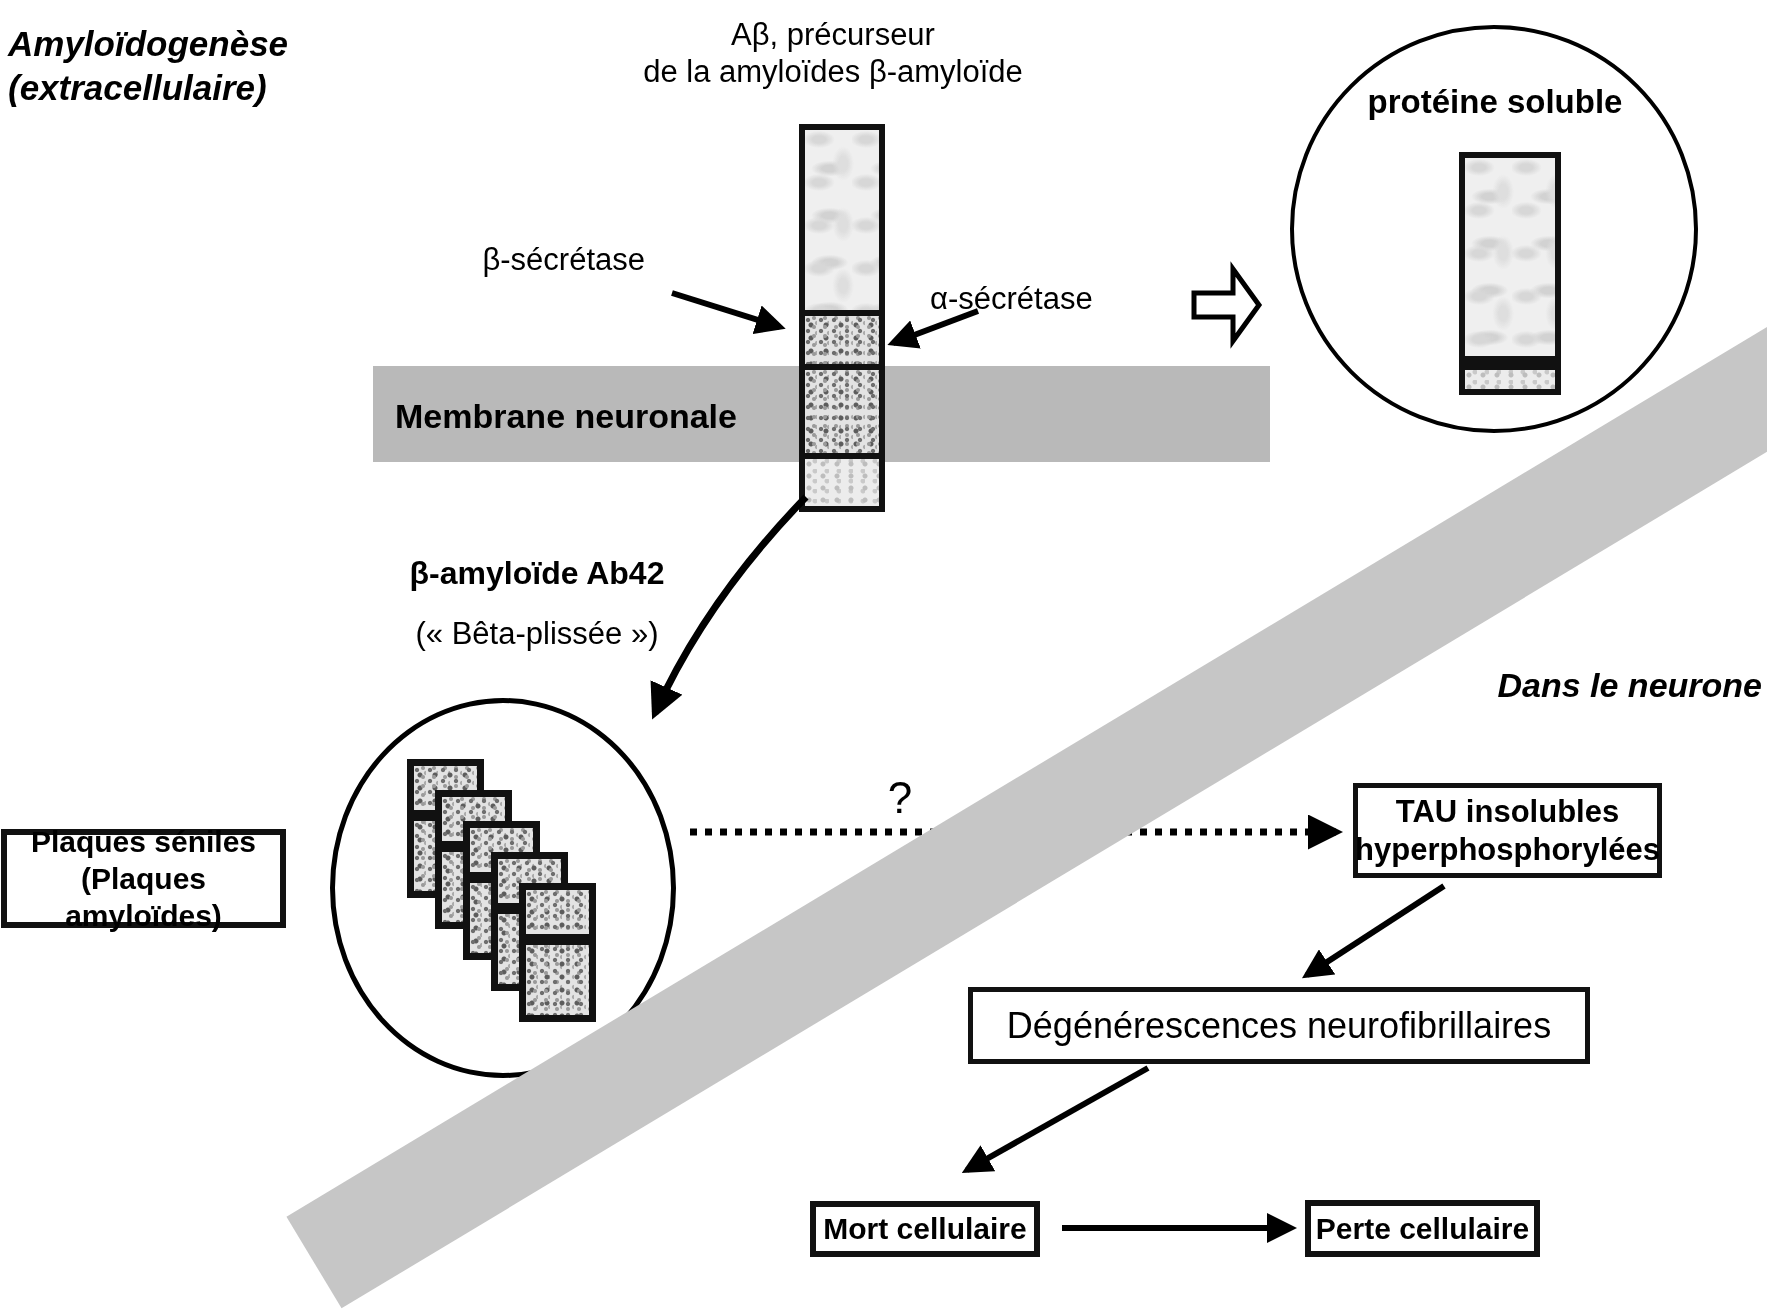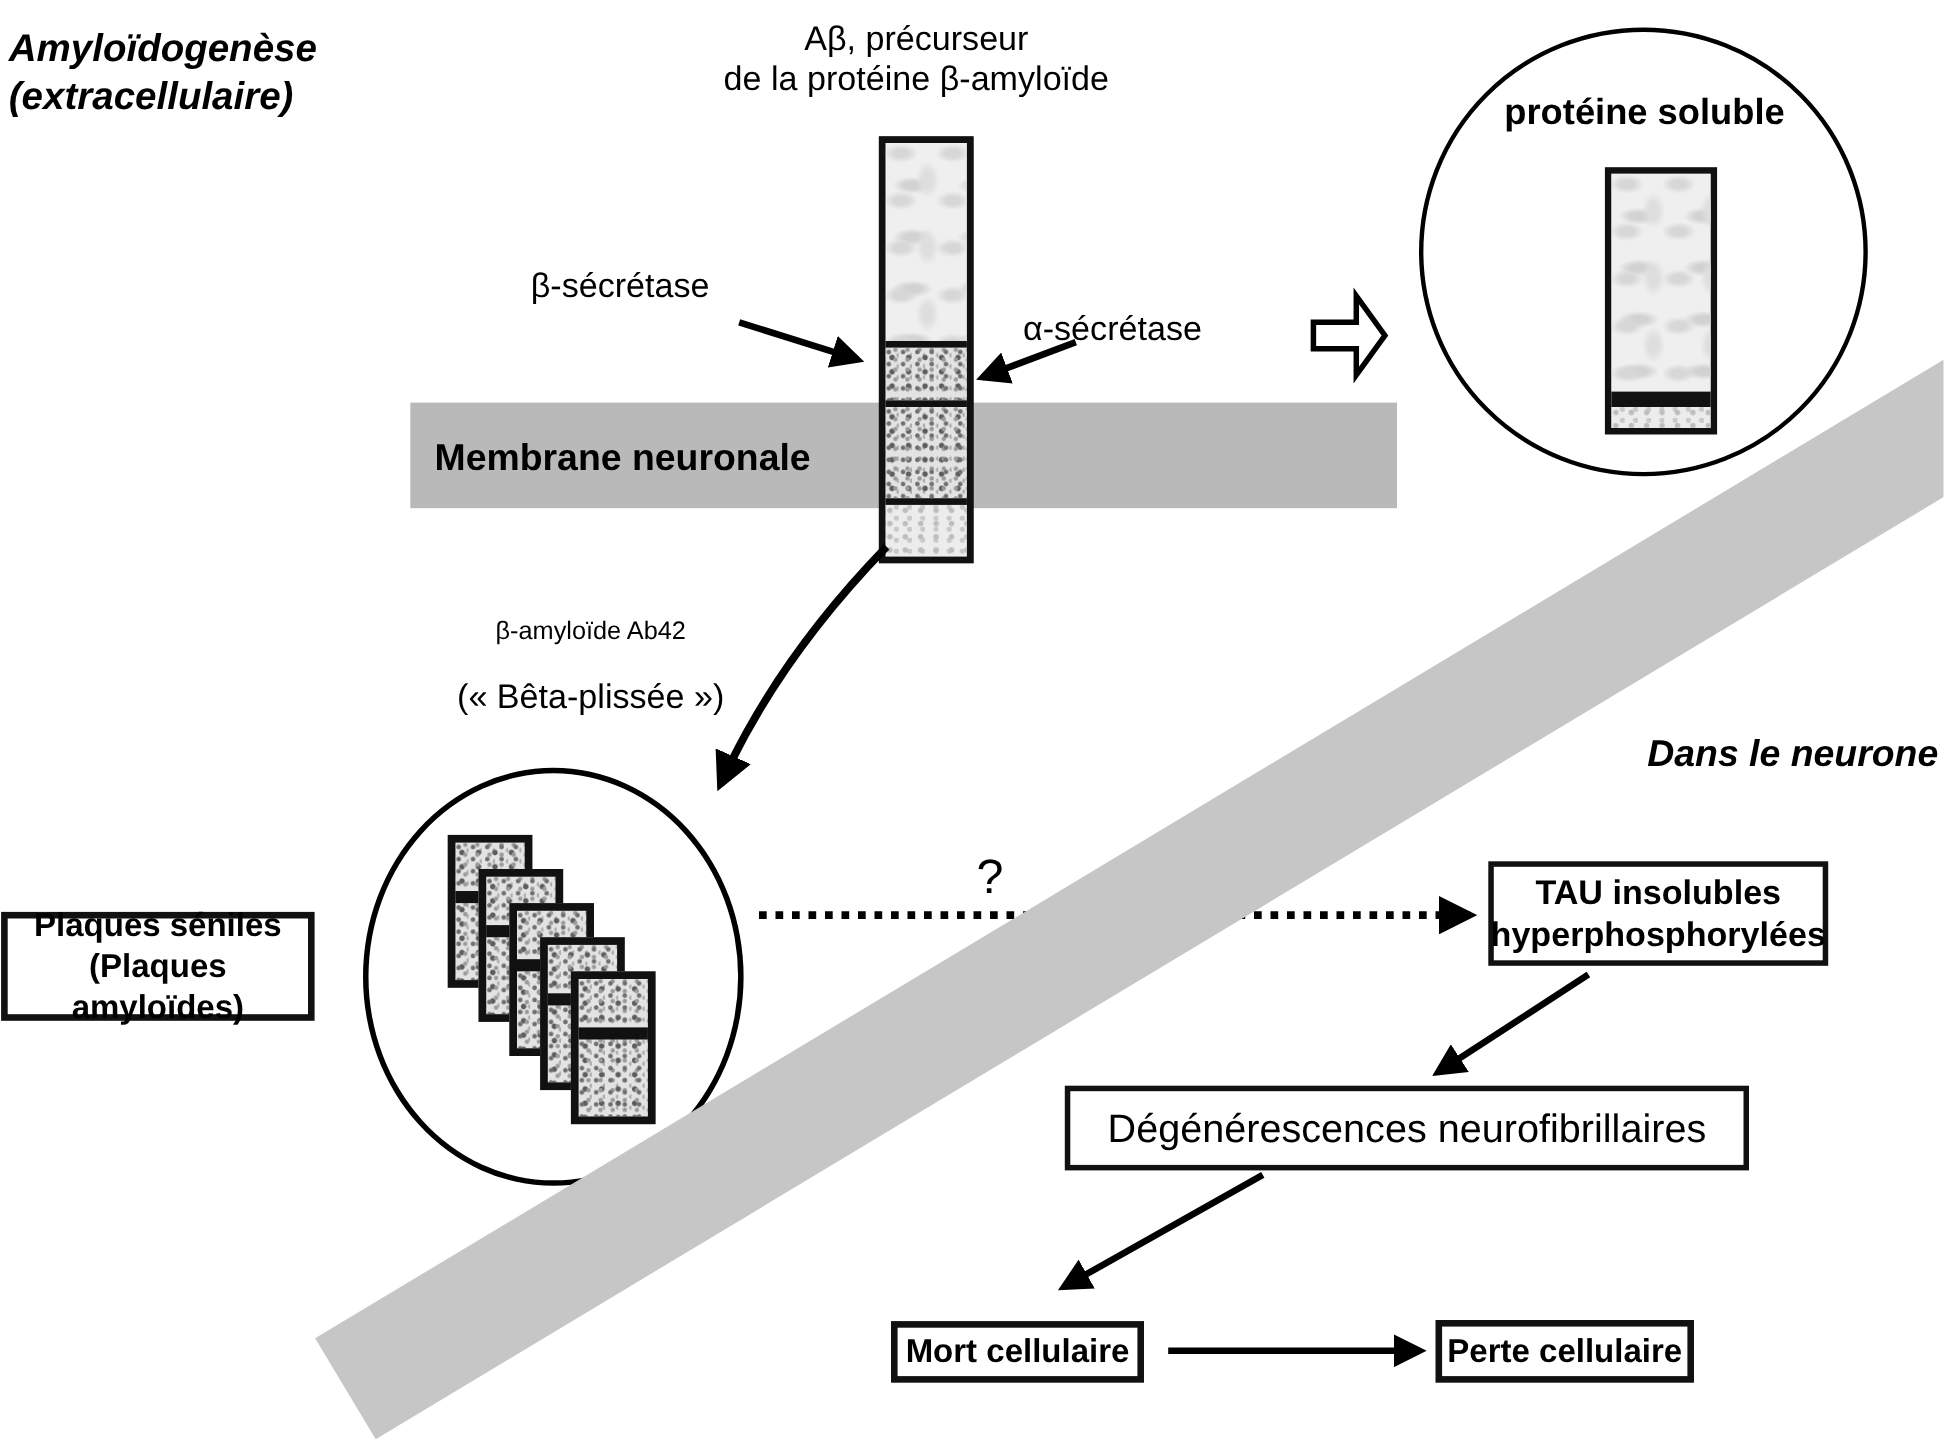--- a/index.html
+++ b/index.html
@@ -118,7 +118,7 @@
   </div>
   <div id="app-label" class="abs ctr">
     <span class="line">Aβ, précurseur</span>
-    <span class="line">de la protéine β-amyloïde</span>
+    <span class="line">de la amyloïdes β-amyloïde</span>
   </div>
   <div id="beta-gamma" class="abs">
     <span class="line">β-sécrétase</span>

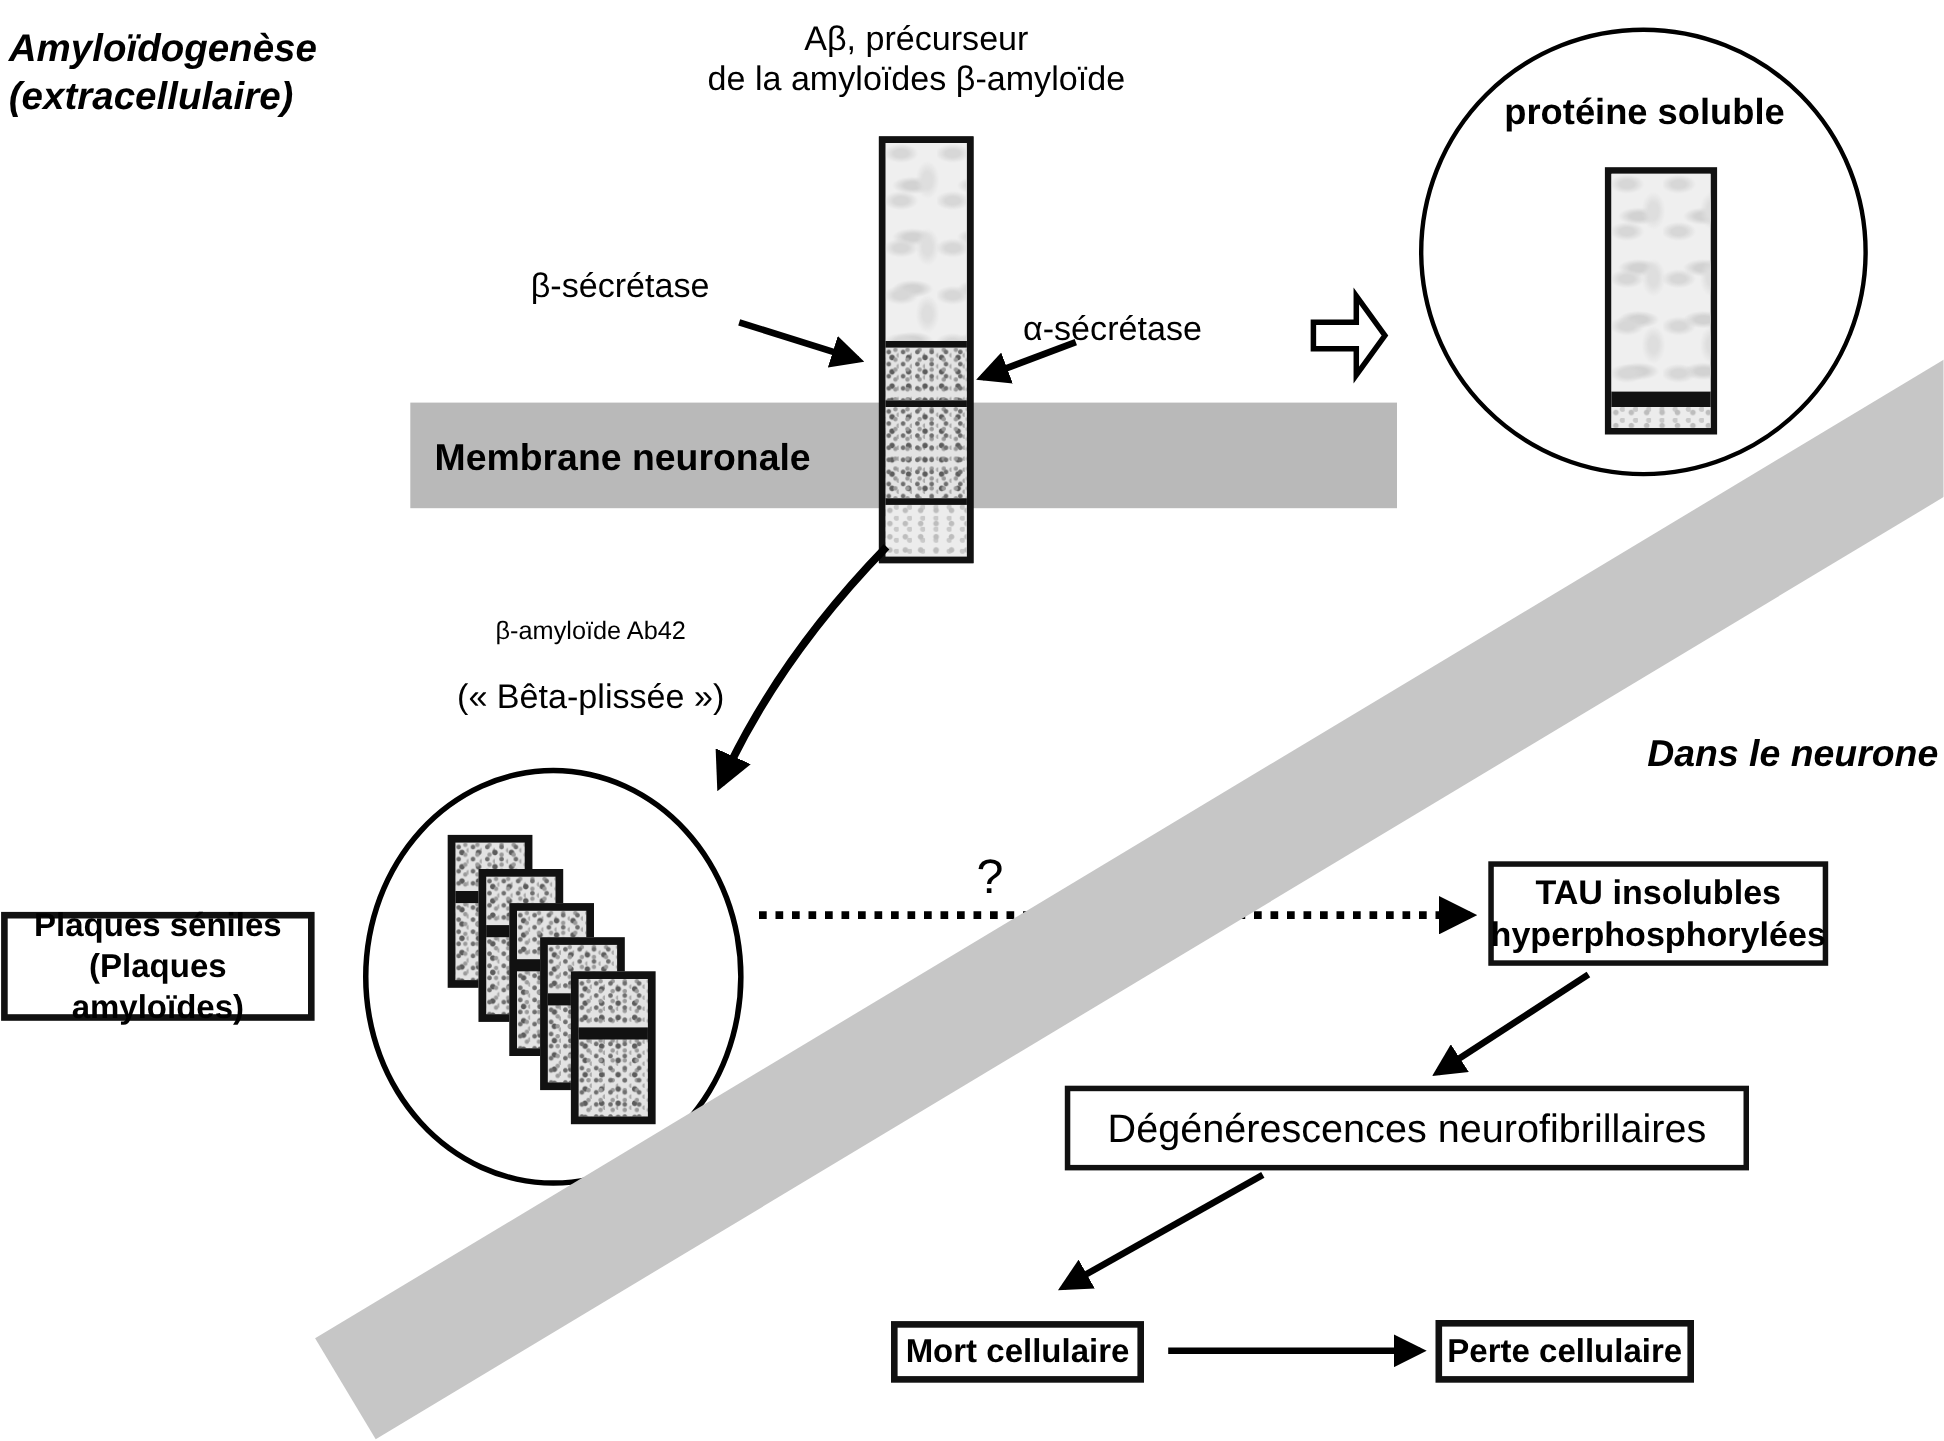--- a/index.html
+++ b/index.html
@@ -68,7 +68,7 @@
 
   
   #amyloid-text{left:367px;top:553px;width:340px;}
-  #amyloid-text .l1{font-size:23px;font-weight:normal;line-height:40px;}
+  #amyloid-text .l1{font-size:32px;font-weight:bold;line-height:40px;}
   #amyloid-text .l2{font-size:31px;font-weight:normal;line-height:36px;margin-top:23px;}
   #amyloid-text .l3{font-size:33px;font-weight:bold;line-height:36px;}
 

